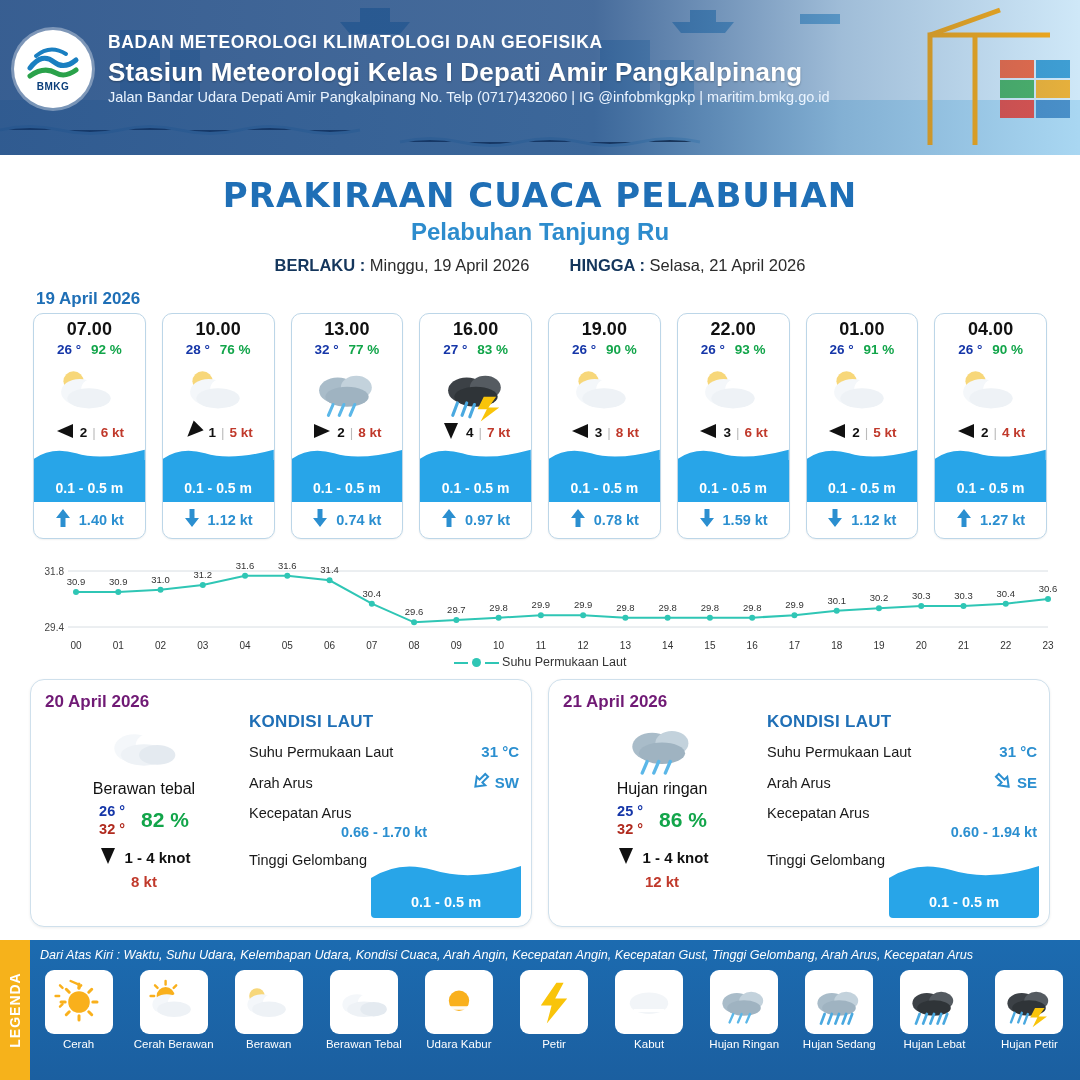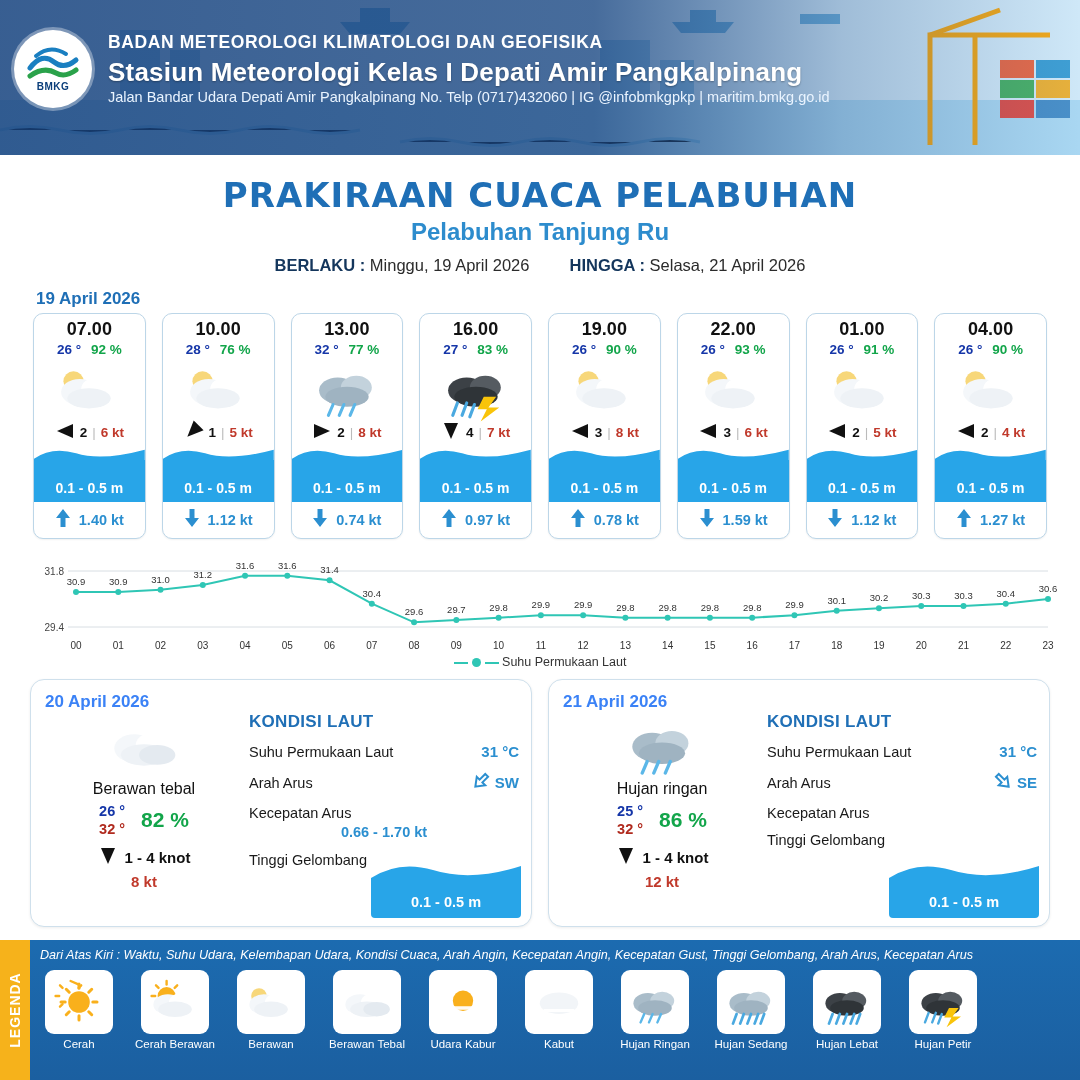--- a/index.html
+++ b/index.html
@@ -98,7 +98,7 @@
     padding:12px 14px 10px; position:relative; height:248px;
     box-shadow:0 1px 3px rgba(0,0,0,.07);
   }
-  .dp-date { font-size:17px; font-weight:bold; color:#3b82f6; }
+  .dp-date { font-size:17px; font-weight:bold; color:#701a75; }
   .dp-left { position:absolute; left:18px; top:34px; width:190px; text-align:center; }
   .dp-icon { height:62px; display:flex; align-items:center; justify-content:center; }
   .dp-cond { font-size:16px; color:#111; margin-top:4px; }

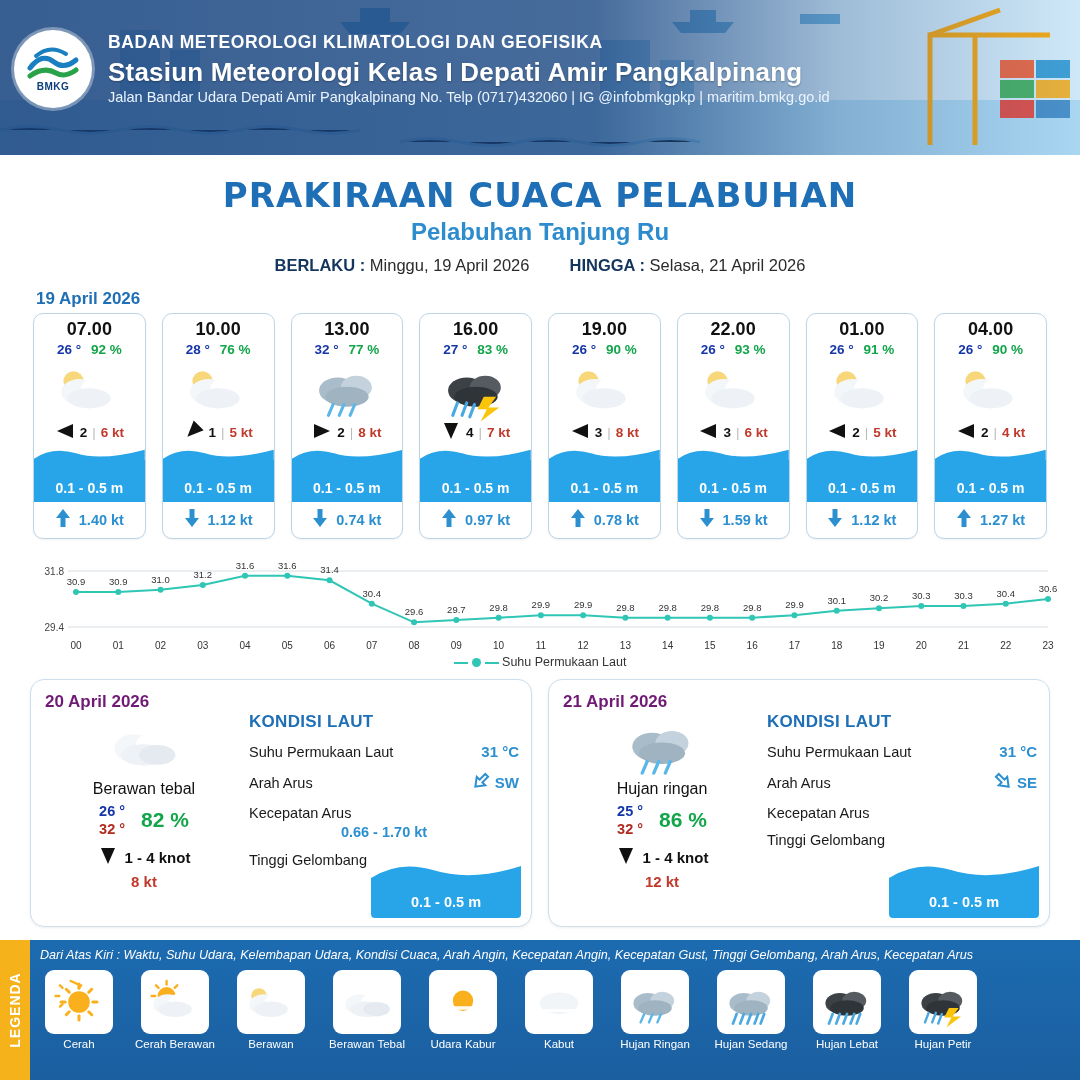--- a/index.html
+++ b/index.html
@@ -735,6 +735,9 @@
         <div class="dp-item" style="justify-content:flex-end">
                 <span style="margin-right:auto">Kecepatan Arus</span>
               </div>
+              <div style="text-align:right;margin-top:2px">
+                <span class="dp-val2">0.60  - 1.94 kt</span>
+              </div>
         <div class="dp-item">
                 <span>Tinggi Gelombang</span>
               </div>

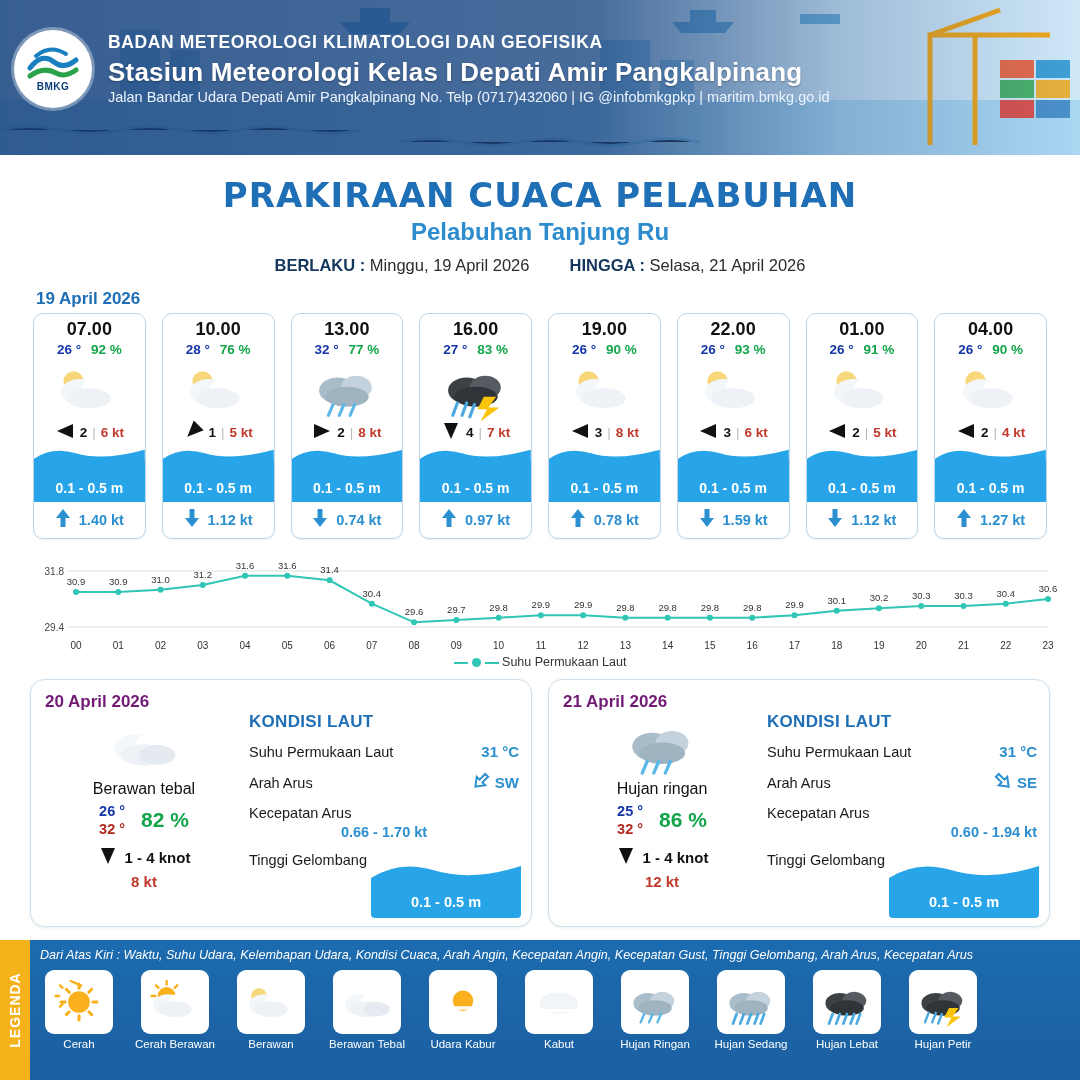--- a/index.html
+++ b/index.html
@@ -849,6 +849,14 @@
       <div class="leg-item">
         <div class="leg-ic">
           <svg width="60" height="56" viewBox="0 0 100 80">
+            <polygon points="54,8 28,46 46,46 38,76 72,34 52,34 66,8" fill="#f9c40a"></polygon>
+          </svg>
+        </div>
+                 <div class="leg-lb">Petir</div>
+      </div>
+      <div class="leg-item">
+        <div class="leg-ic">
+          <svg width="60" height="56" viewBox="0 0 100 80">
             <ellipse cx="50" cy="42" rx="32" ry="18" fill="#f2f5f8"></ellipse>
             <g stroke="#ffffff" stroke-width="5" stroke-linecap="round">
               <line x1="26" y1="54" x2="74" y2="54"></line>

